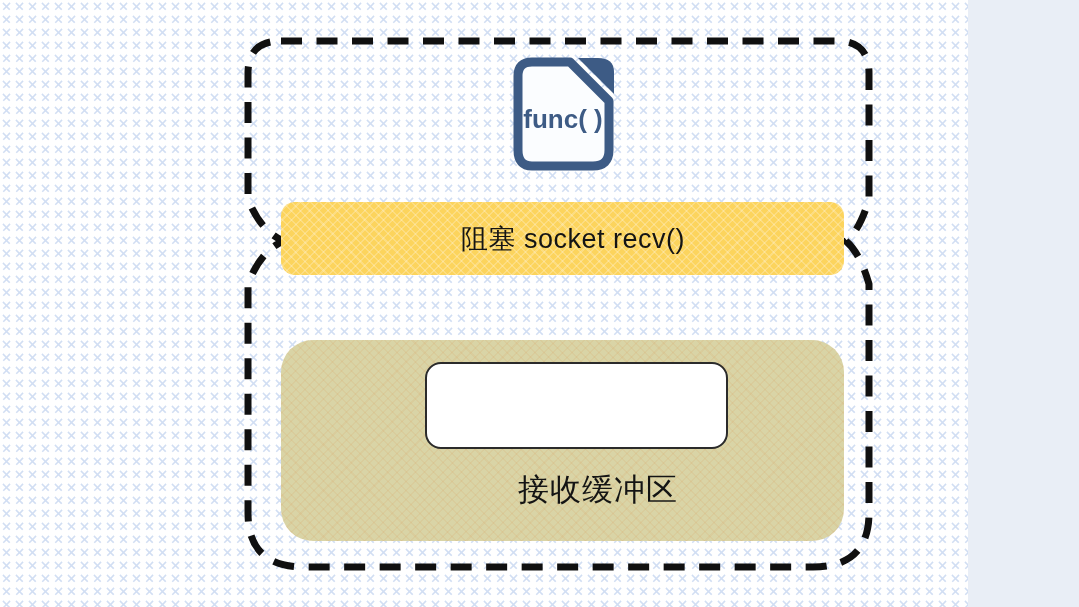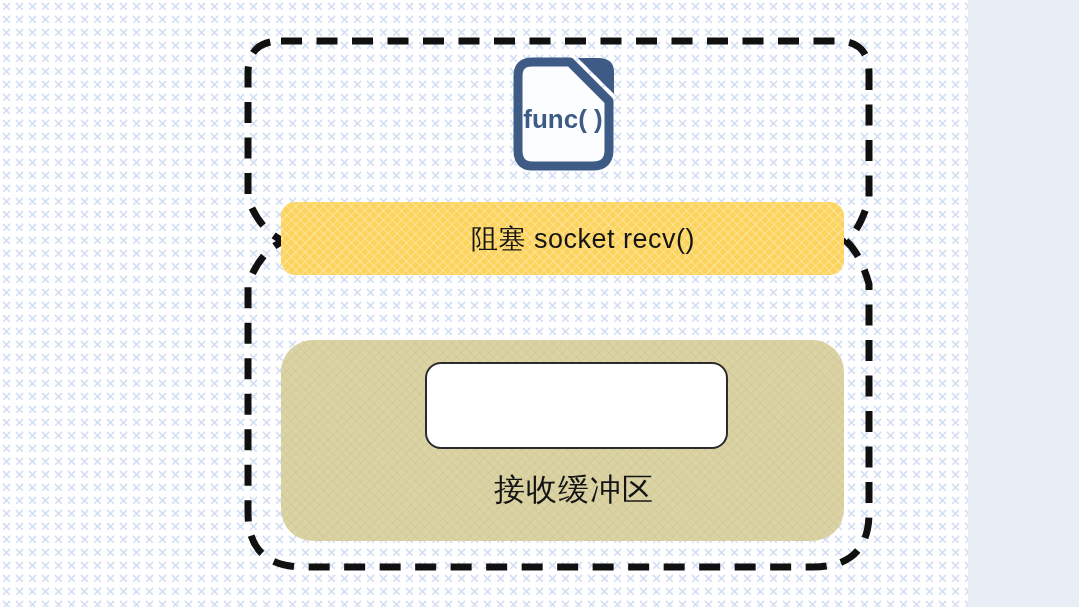--- a/index.html
+++ b/index.html
@@ -36,7 +36,7 @@
   .yellow-label{
     position:absolute;left:281px;top:202px;width:584px;height:73px;
     display:flex;align-items:center;justify-content:center;z-index:3;
-    font-size:27px;color:var(--text-color);letter-spacing:.5px;padding-left:10px;
+    font-size:27px;color:var(--text-color);letter-spacing:.5px;
   }
   .khaki-box{
     position:absolute;left:281px;top:340px;width:563px;height:201px;

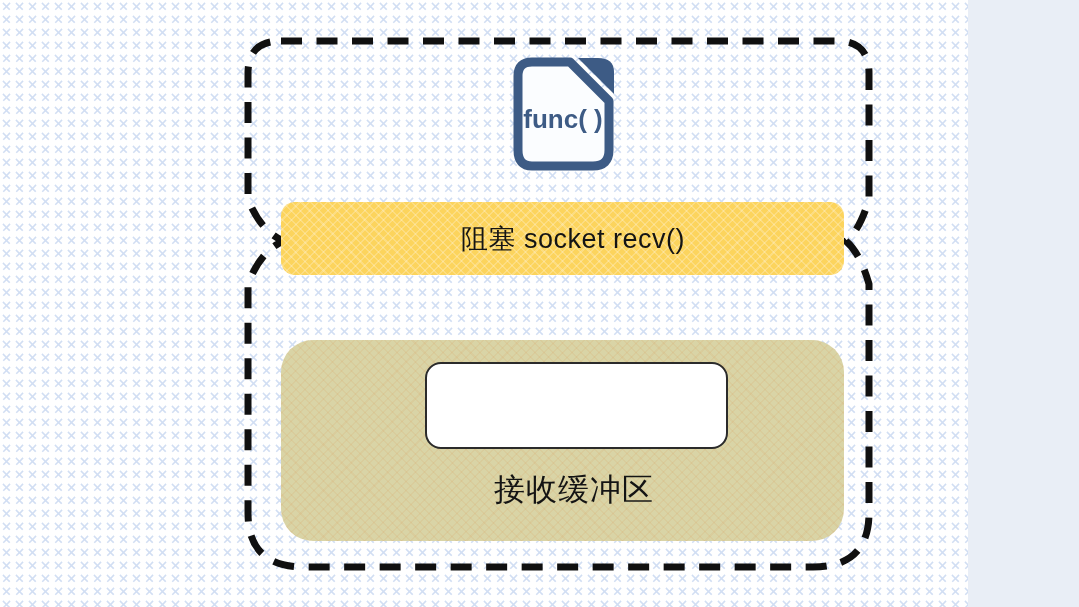--- a/index.html
+++ b/index.html
@@ -53,7 +53,7 @@
   .buffer-label{
     position:absolute;left:281px;top:468px;width:586px;height:44px;
     display:flex;align-items:center;justify-content:center;z-index:3;
-    font-size:31px;color:var(--text-color);letter-spacing:1px;
+    font-size:31px;color:var(--text-color);letter-spacing:1px;padding-left:24px;
   }
   .func-icon{position:absolute;left:512px;top:56px;width:110px;height:118px;z-index:2;}
   .func-icon .doc-body{fill:var(--icon-fill);stroke:var(--icon-blue);stroke-width:9;stroke-linejoin:round;}

